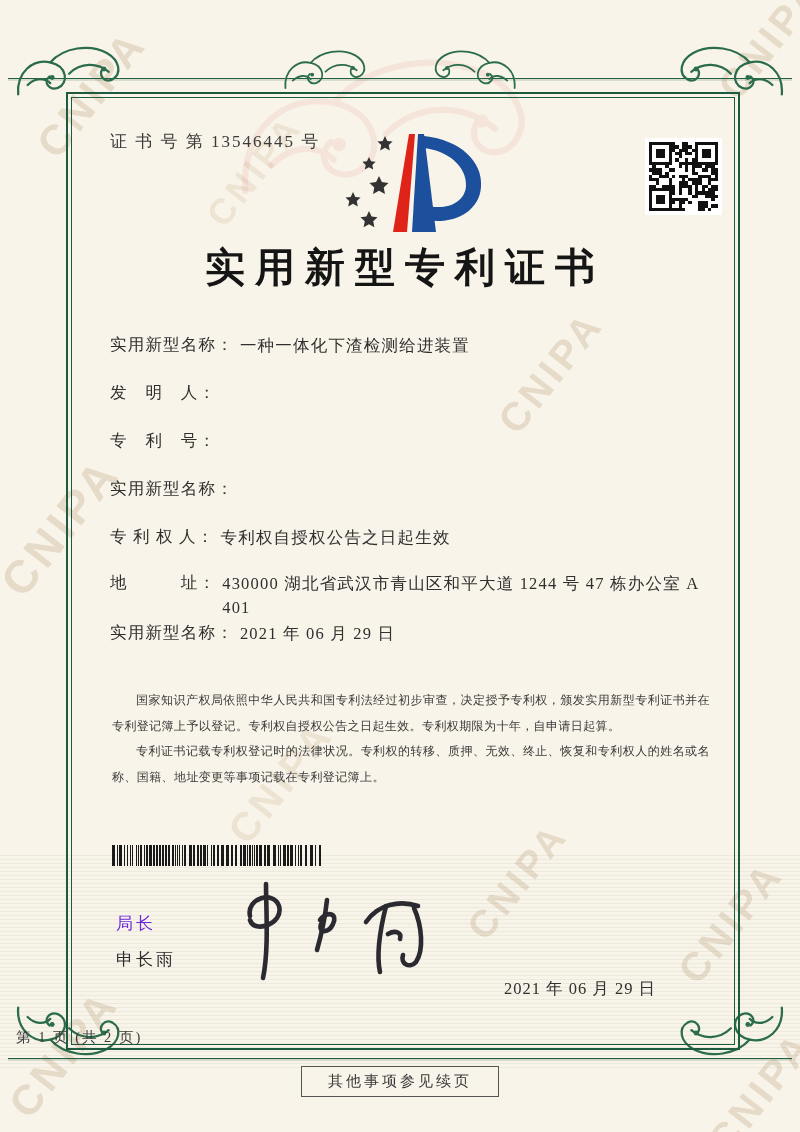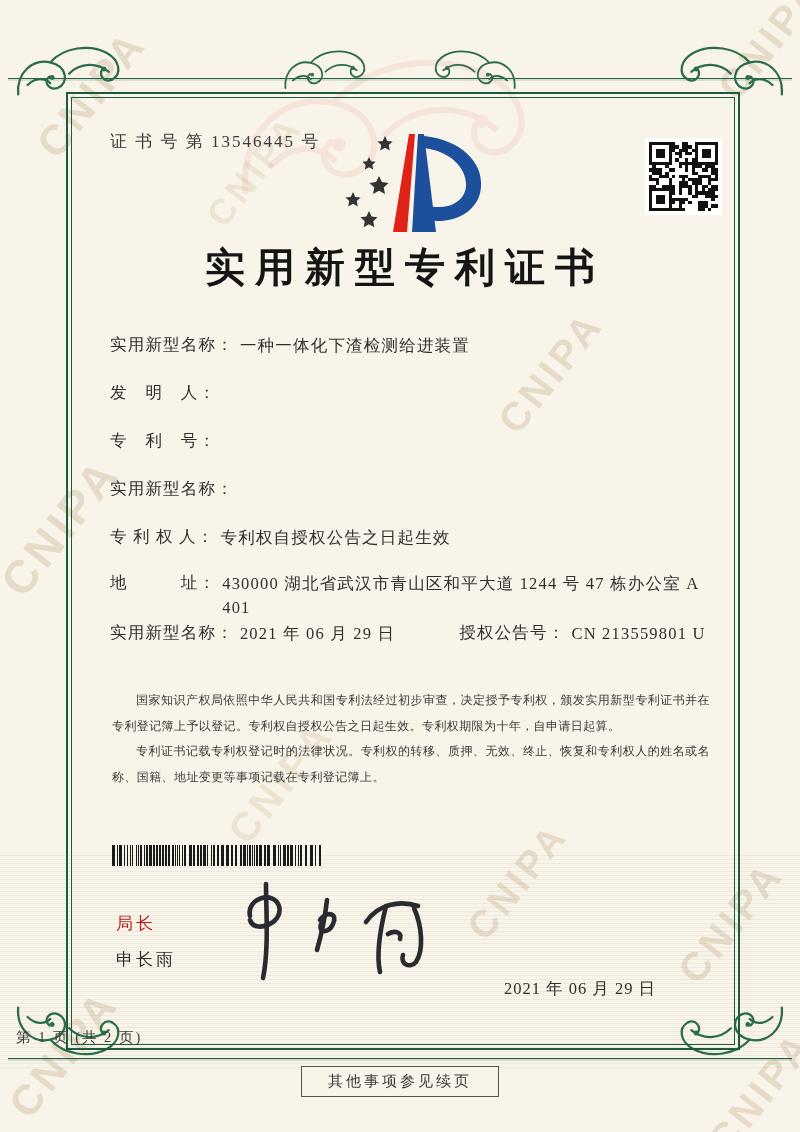--- a/index.html
+++ b/index.html
@@ -632,10 +632,6 @@
   <div class="frow" style="top:622px;">
     <span class="flabel">实用新型名称：</span>
     <span class="fvalue">2021 年 06 月 29 日</span>
-    <span class="grant-right">
-      <span class="flabel">授权公告号：</span>
-      <span class="fvalue">CN 213559801 U</span>
-    </span>
   </div>
 
   <div class="paras">

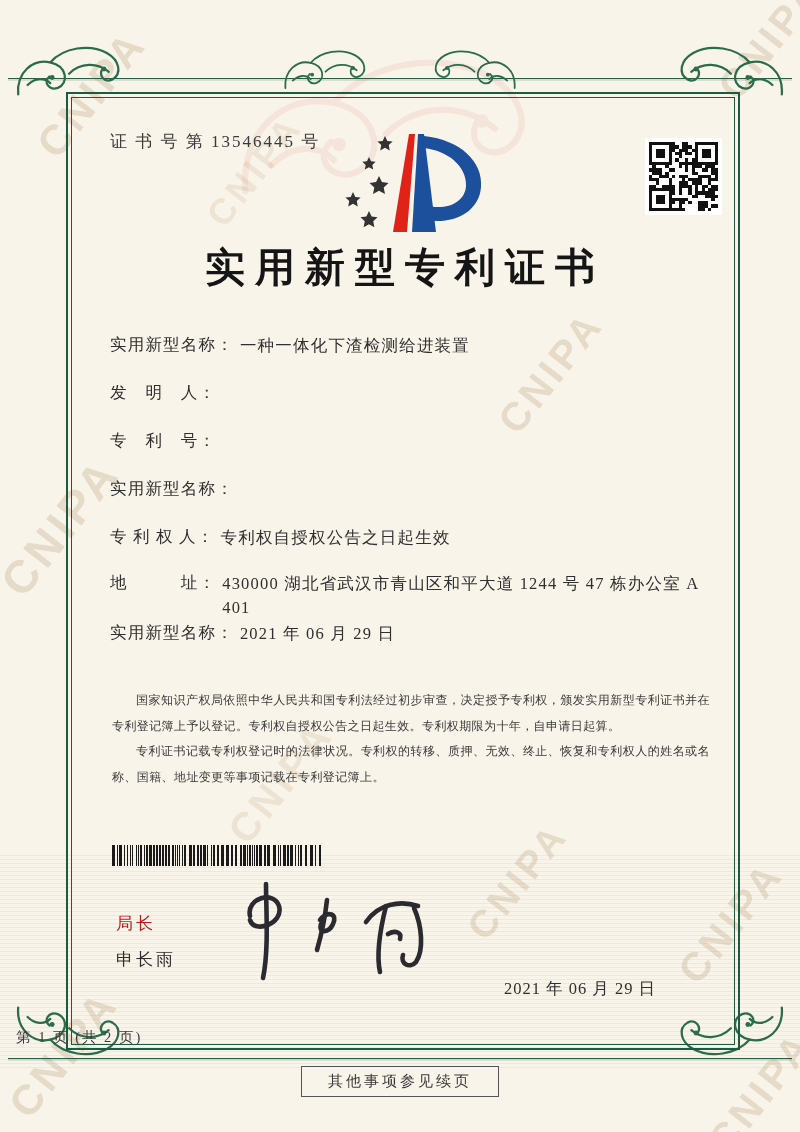--- a/index.html
+++ b/index.html
@@ -55,7 +55,7 @@
   .paras p{margin:0;text-indent:2em;}
   .barcode{position:absolute;left:112px;top:845px;height:21px;display:flex;align-items:stretch;}
   .barcode i{display:block;height:100%;}
-  .sig-title{position:absolute;left:116px;top:912px;font-size:17px;letter-spacing:3px;color:#b91c1c;text-align:center;}
+  .sig-title{position:absolute;left:116px;top:912px;font-size:17px;letter-spacing:3px;color:#6d28d9;text-align:center;}
   .sig-name{position:absolute;left:116px;top:948px;font-size:17px;letter-spacing:3px;color:#2e2e2e;}
   .sig-script{position:absolute;left:228px;top:878px;color:#2a2a30;}
   .sig-date{position:absolute;left:470px;top:978px;width:220px;text-align:center;font-size:16.5px;letter-spacing:1px;color:#2f2f2f;}

